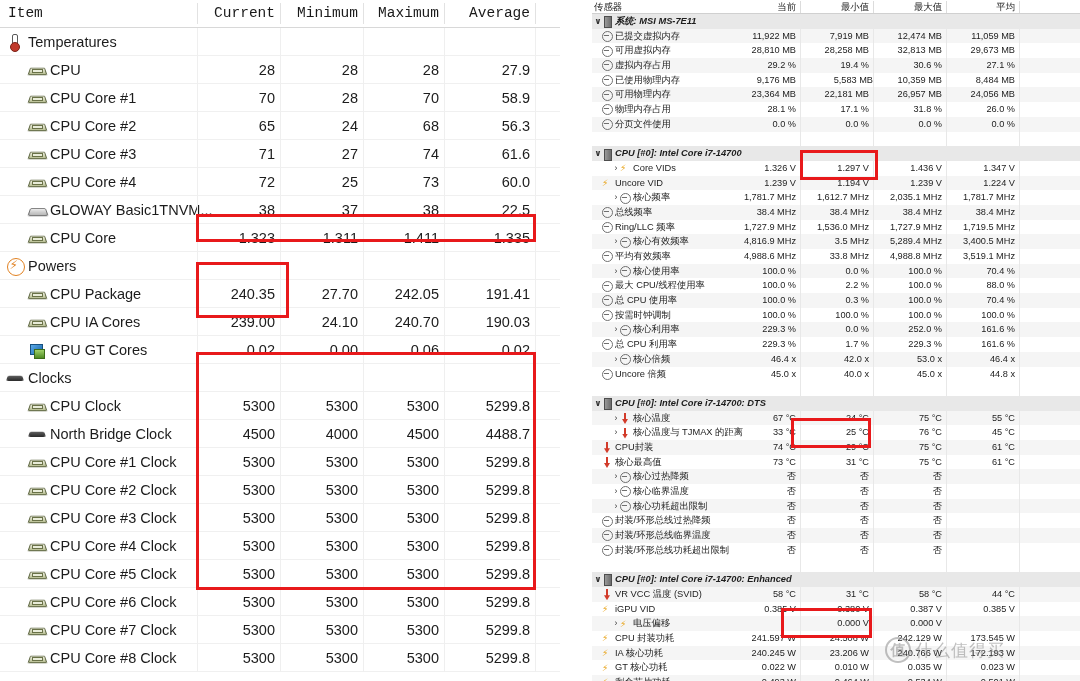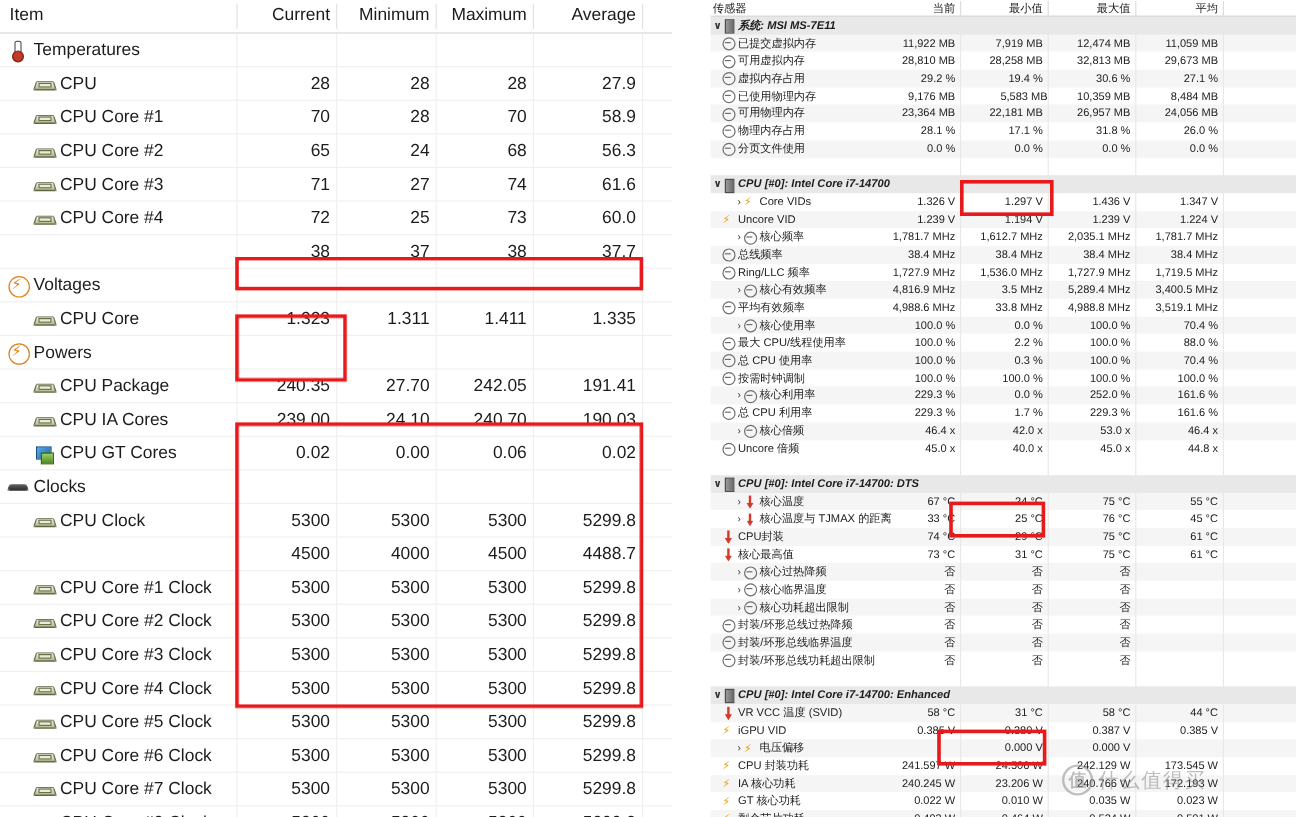--- a/index.html
+++ b/index.html
@@ -22,7 +22,7 @@
   }
   .lp-header .hcell {
     position:absolute; top:0; height:27px; line-height:27px;
-    font-size:14.5px; color:#1a1a1a;
+    font-size:14.5px; color:#1a1a1a;font-family:Liberation Mono, monospace;
   }
   .lp-header .hsep {
     position:absolute; top:3px; height:21px; width:1px; background:#e2e2e2;

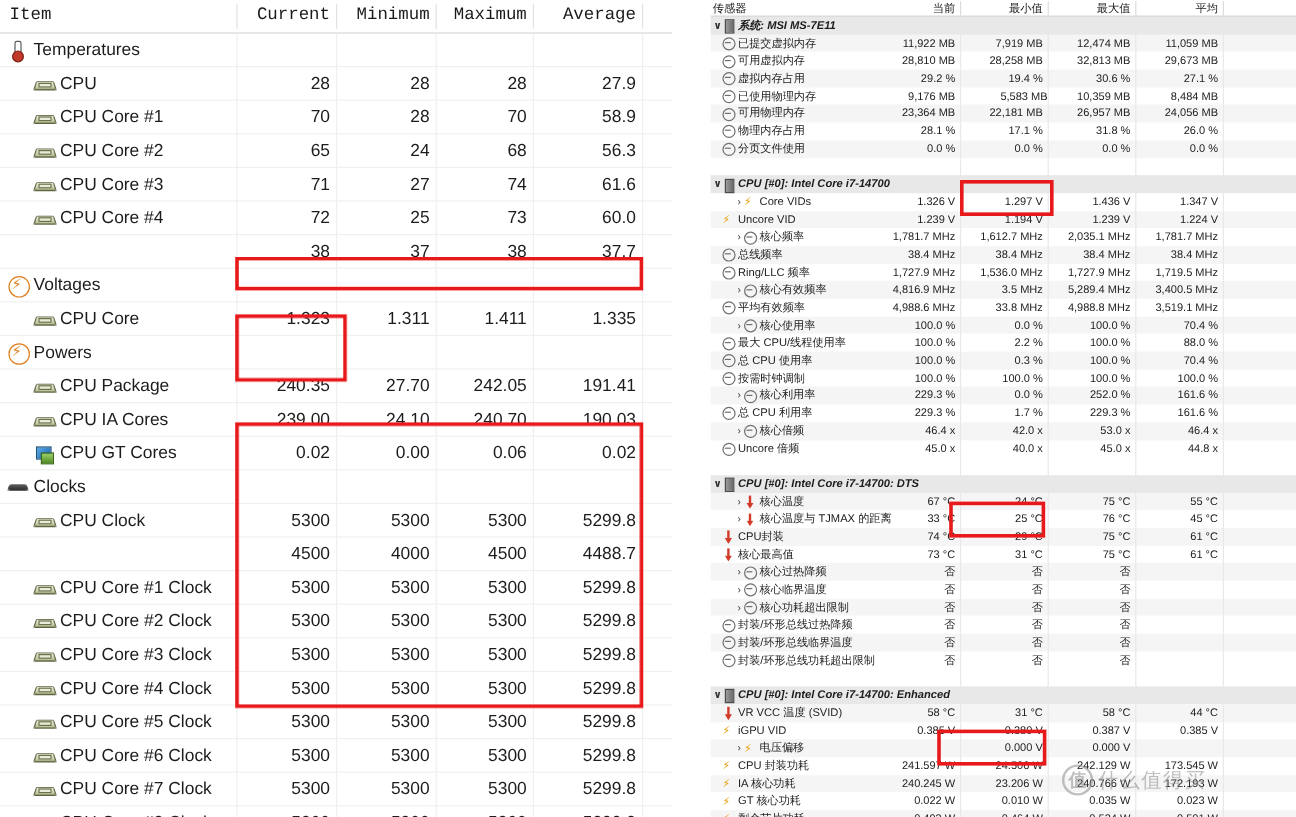--- a/index.html
+++ b/index.html
@@ -296,6 +296,10 @@
           <div class="vsep" style="left: 535px;"></div>
         </div>
         <div class="lp-row child">
+          <div class="name">
+            <span class="ico ico-hdd"></span>
+            <span>GLOWAY Basic1TNVM...</span>
+          </div>
           <div class="val vc1">38</div>
           <div class="val vc2">37</div>
           <div class="val vc3">38</div>

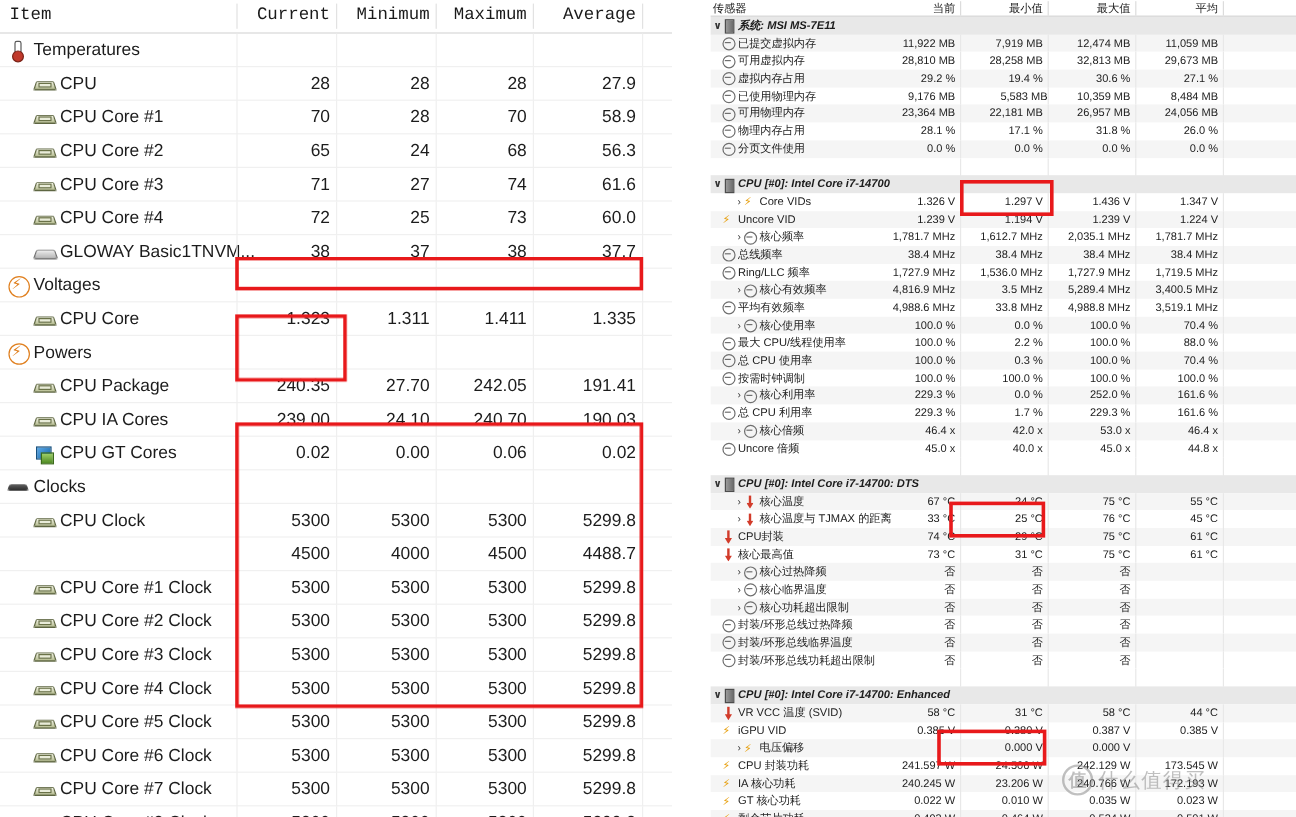--- a/index.html
+++ b/index.html
@@ -303,7 +303,7 @@
           <div class="val vc1">38</div>
           <div class="val vc2">37</div>
           <div class="val vc3">38</div>
-          <div class="val vc4">37.7</div>
+          <div class="val vc4">22.5</div>
           <div class="vsep" style="left: 197px;"></div>
           <div class="vsep" style="left: 280px;"></div>
           <div class="vsep" style="left: 363px;"></div>

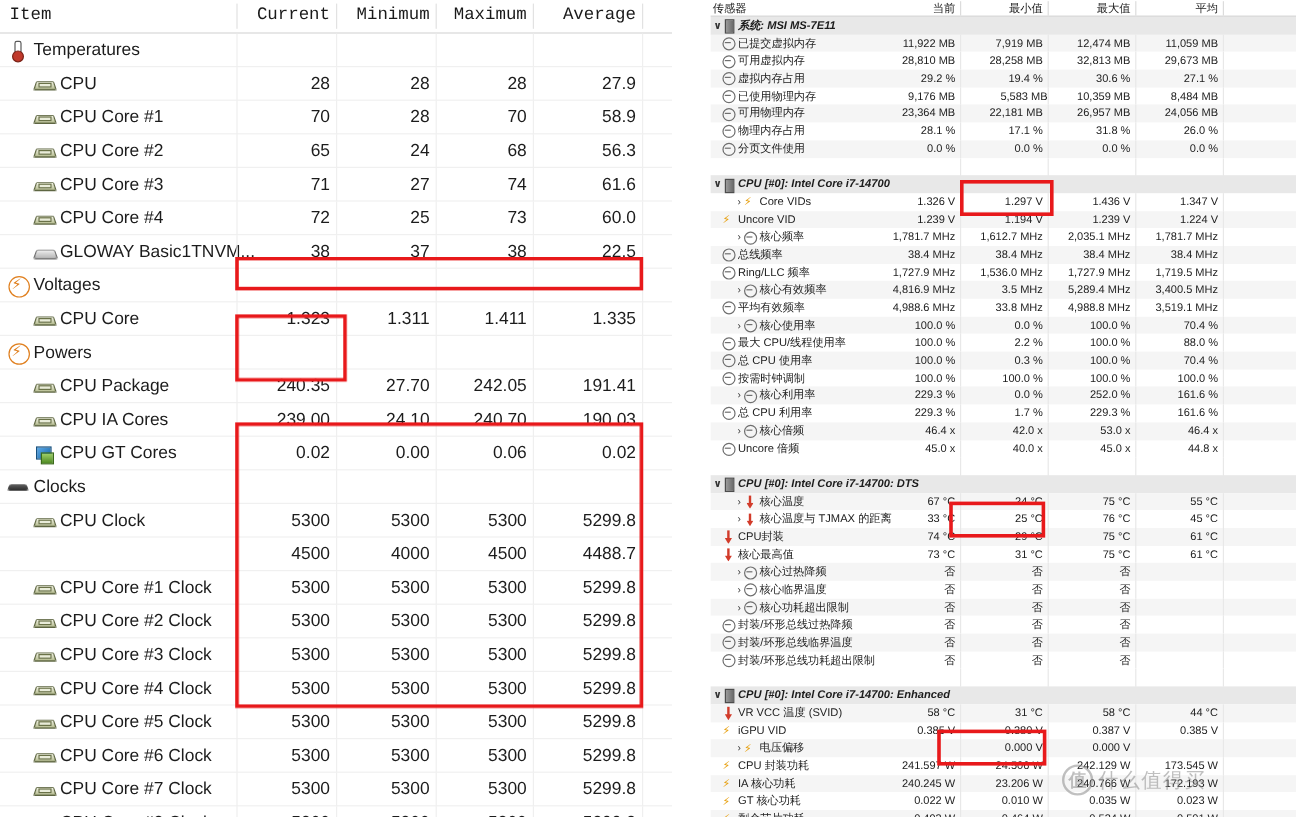--- a/index.html
+++ b/index.html
@@ -304,21 +304,6 @@
           <div class="val vc2">37</div>
           <div class="val vc3">38</div>
           <div class="val vc4">22.5</div>
-          <div class="vsep" style="left: 197px;"></div>
-          <div class="vsep" style="left: 280px;"></div>
-          <div class="vsep" style="left: 363px;"></div>
-          <div class="vsep" style="left: 444px;"></div>
-          <div class="vsep" style="left: 535px;"></div>
-        </div>
-        <div class="lp-row group">
-          <div class="name">
-            <span class="ico ico-bolt"></span>
-            <span>Voltages</span>
-          </div>
-          <div class="val vc1"></div>
-          <div class="val vc2"></div>
-          <div class="val vc3"></div>
-          <div class="val vc4"></div>
           <div class="vsep" style="left: 197px;"></div>
           <div class="vsep" style="left: 280px;"></div>
           <div class="vsep" style="left: 363px;"></div>

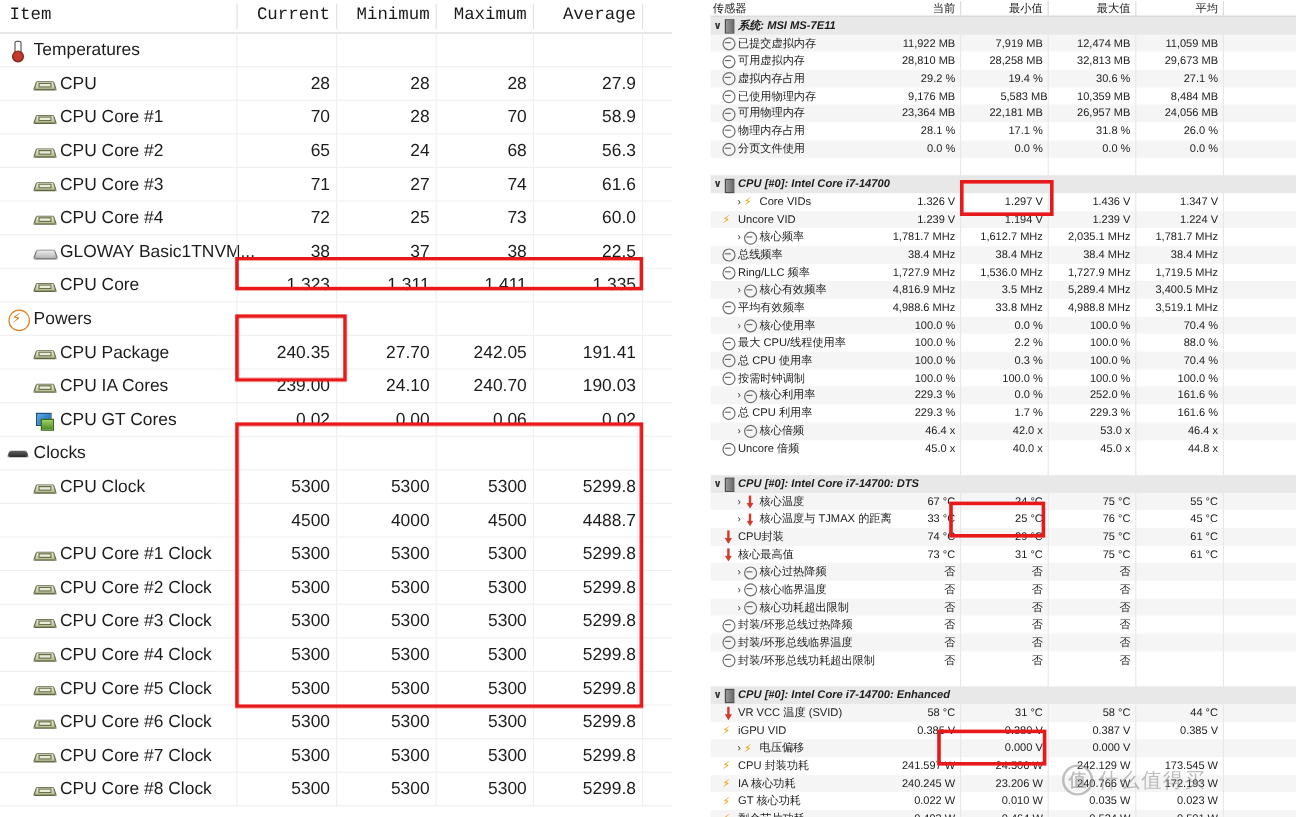--- a/index.html
+++ b/index.html
@@ -416,6 +416,10 @@
           <div class="vsep" style="left: 535px;"></div>
         </div>
         <div class="lp-row child">
+          <div class="name">
+            <span class="ico ico-nb"></span>
+            <span>North Bridge Clock</span>
+          </div>
           <div class="val vc1">4500</div>
           <div class="val vc2">4000</div>
           <div class="val vc3">4500</div>

